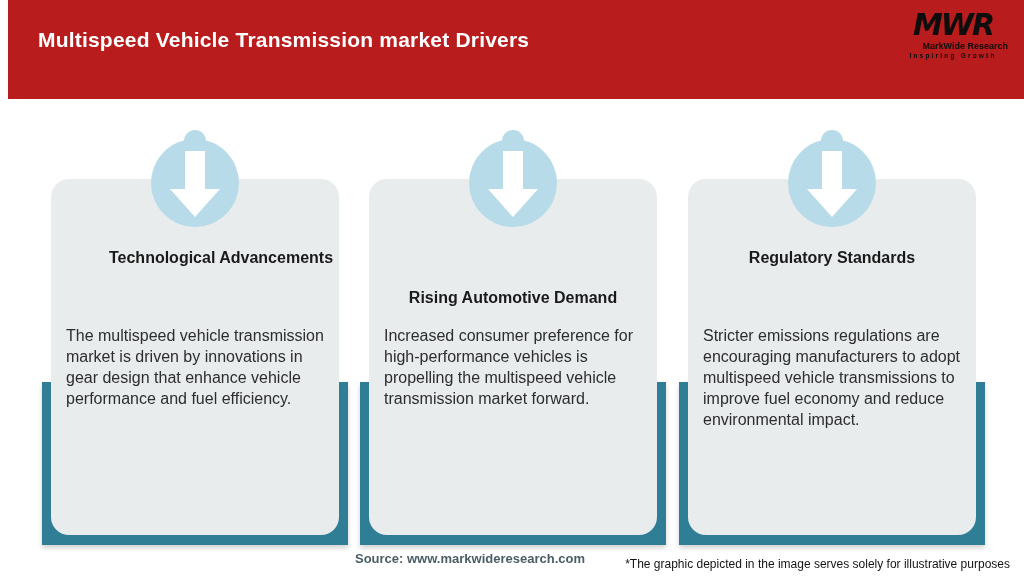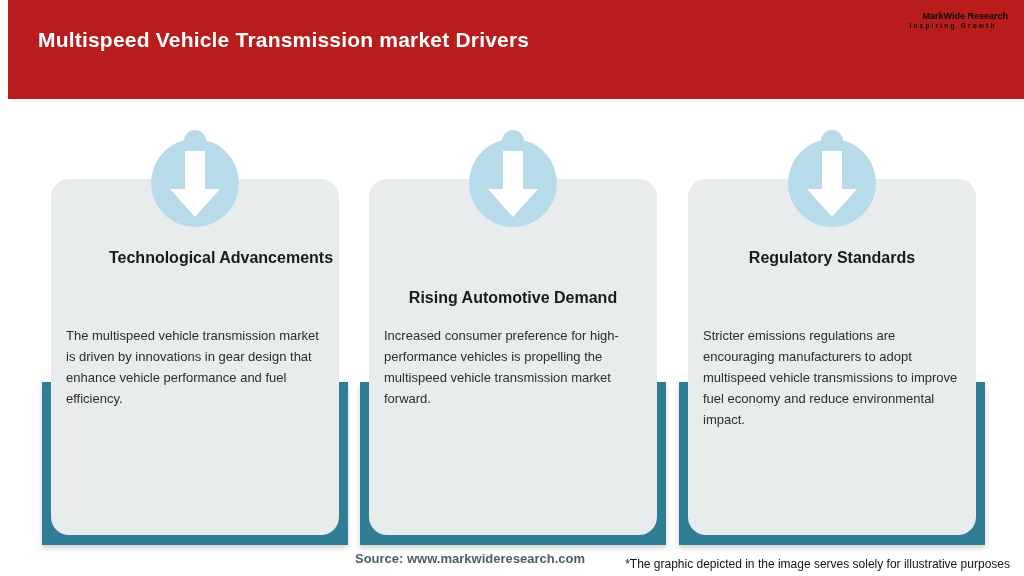--- a/index.html
+++ b/index.html
@@ -58,6 +58,7 @@
 <div class="header">
   <div class="header-title">Multispeed Vehicle Transmission market Drivers</div>
   <div class="logo">
+    <div class="logo-acronym">MWR</div>
     <div class="logo-name">MarkWide Research</div>
     <div class="logo-tagline">Inspiring Growth</div>
   </div>

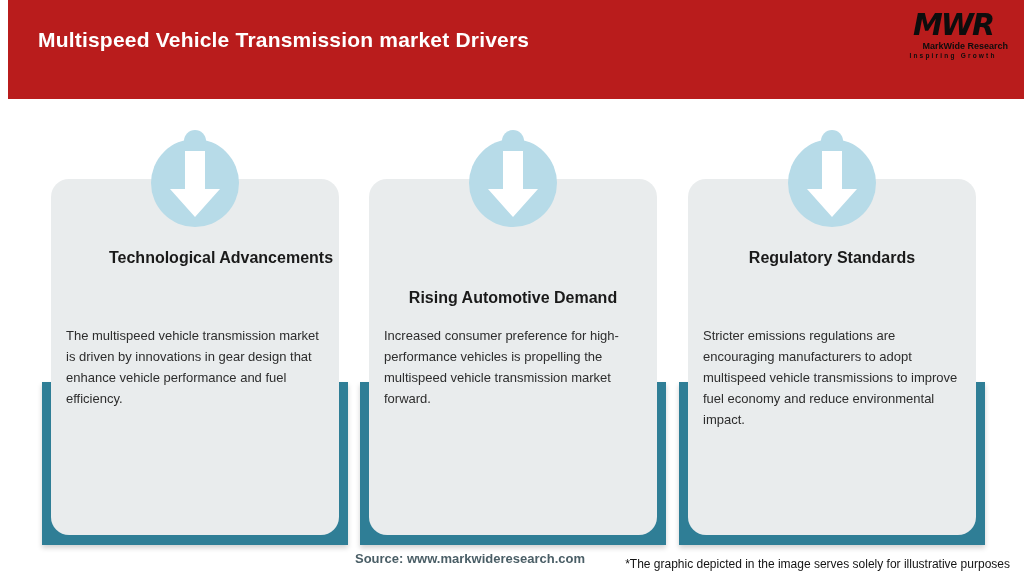--- a/index.html
+++ b/index.html
@@ -42,7 +42,7 @@
   .card-title.ct1{left:51px;margin-left:26px;} .card-title.ct2{left:369px;margin-top:40px;} .card-title.ct3{left:688px;}
   .card-body{
     position:absolute;top:325px;width:263px;
-    font-size:13px;line-height:21px;color:#2d2d2d;
+    font-size:16px;line-height:21px;color:#2d2d2d;
   }
   .card-body.cb1{left:66px;} .card-body.cb2{left:384px;} .card-body.cb3{left:703px;}
   

